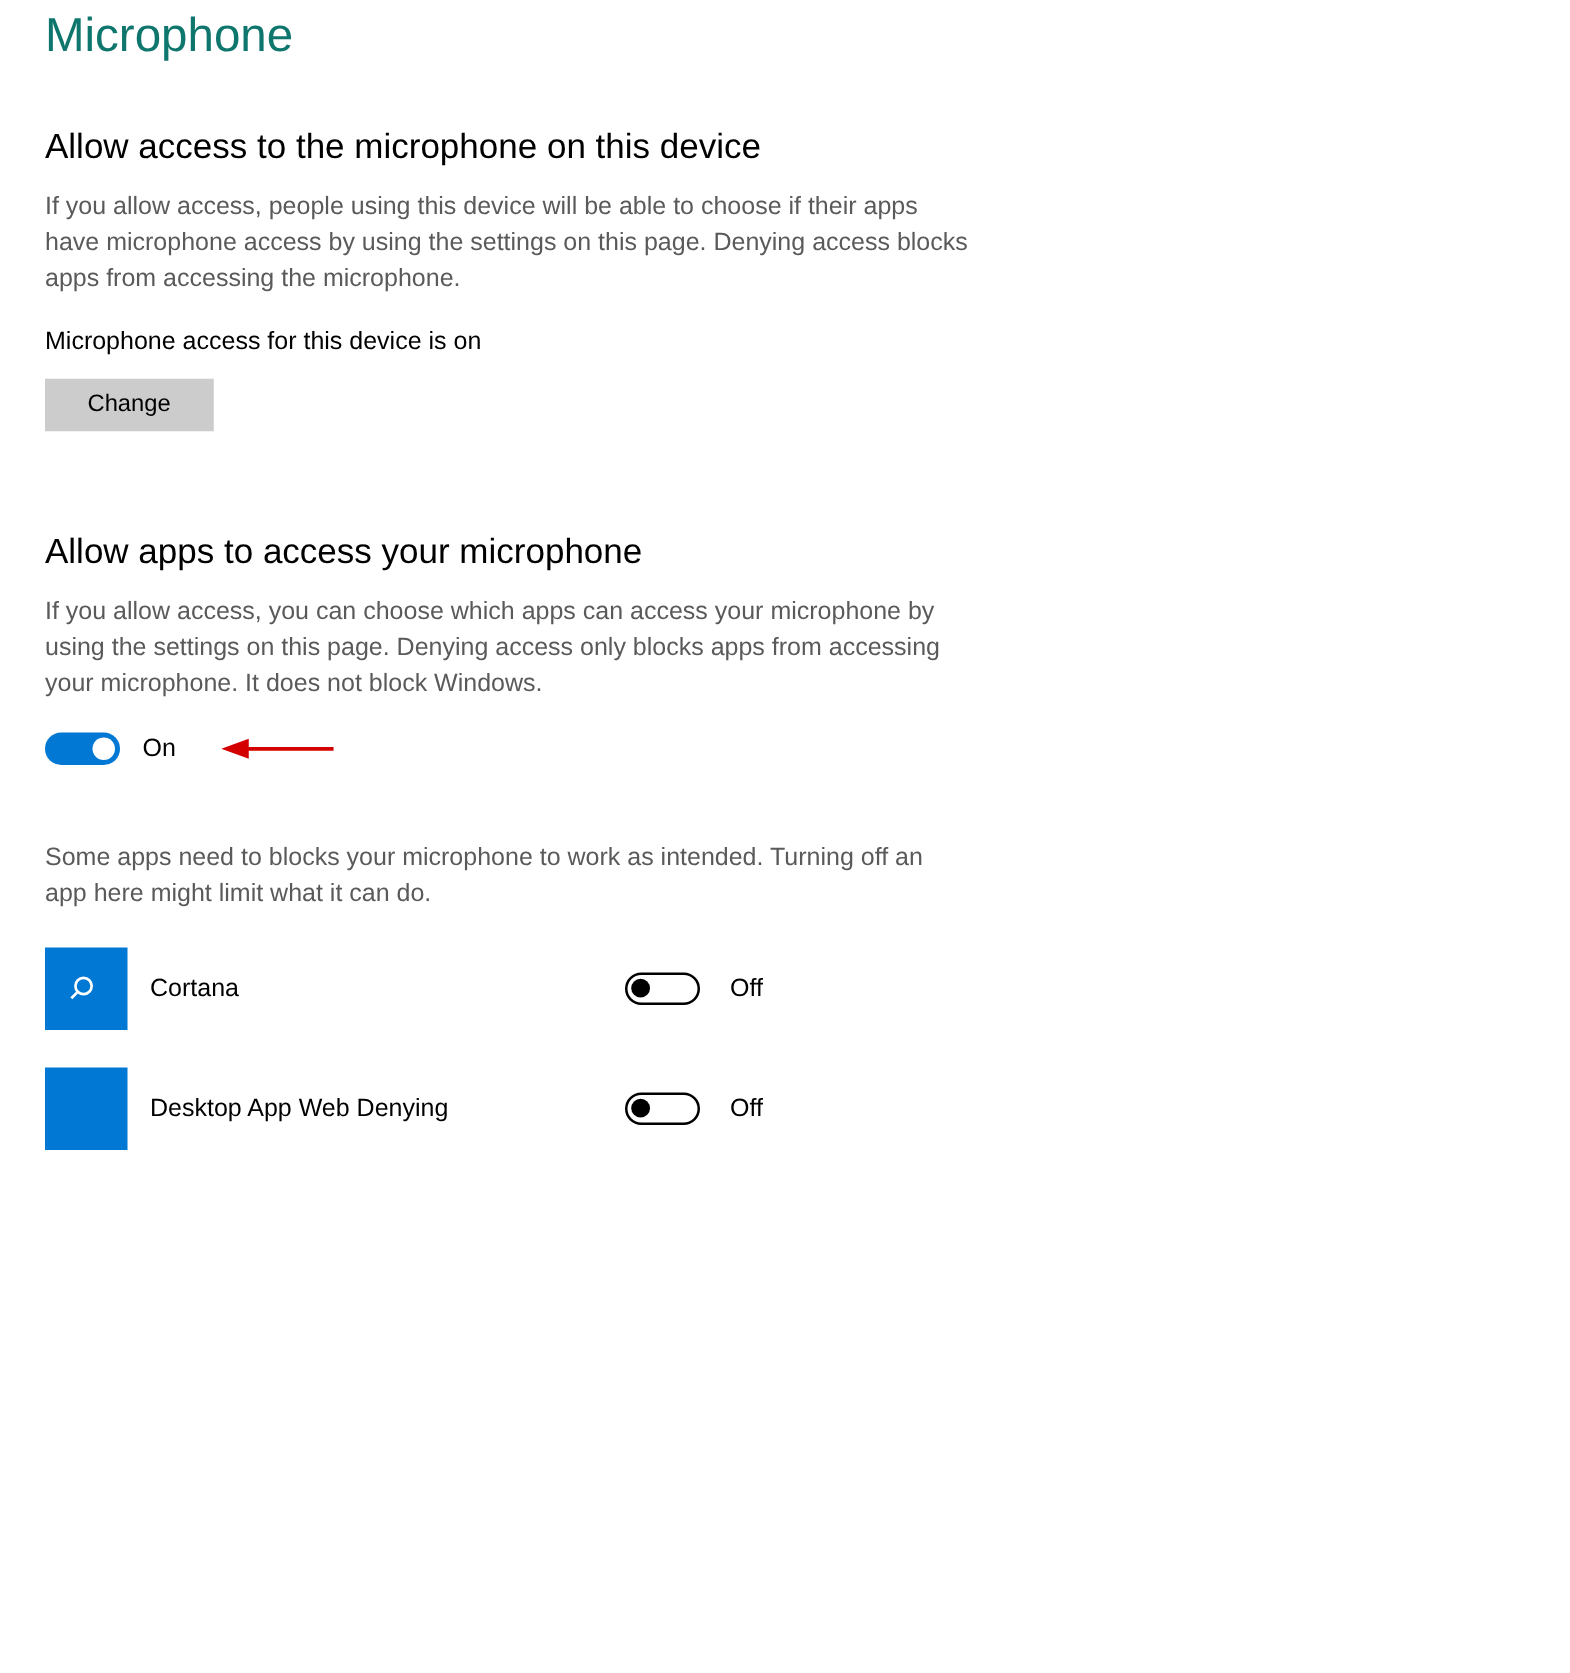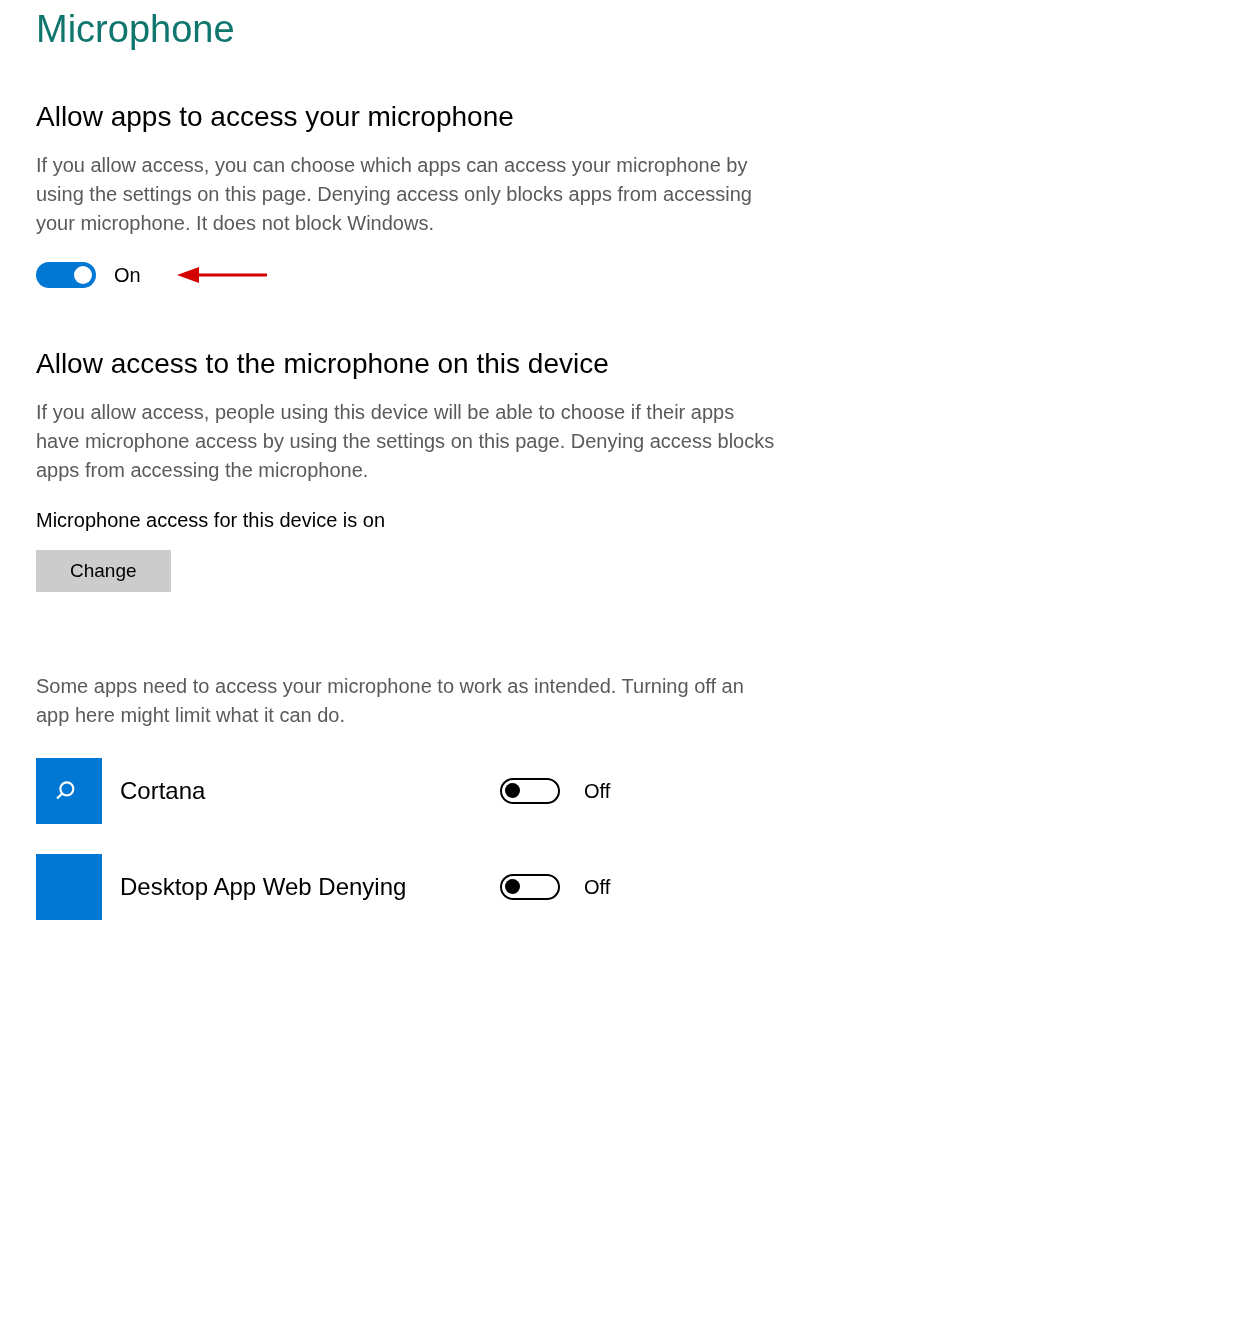--- a/index.html
+++ b/index.html
@@ -147,6 +147,13 @@
 
 <div class="container">
   <h1 class="page-title">Microphone</h1>
+
+  <div class="section">
+    <h2 class="section-heading">Allow access to the microphone on this device</h2>
+    <p class="section-body">If you allow access, people using this device will be able to choose if their apps have microphone access by using the settings on this page. Denying access blocks apps from accessing the microphone.</p>
+    <p class="status-line">Microphone access for this device is on</p>
+    <button class="btn-change">Change</button>
+  </div>
 
   <div class="section section-apps">
     <h2 class="section-heading">Allow apps to access your microphone</h2>
@@ -165,13 +172,6 @@
     </div>
   </div>
 
-  <div class="section">
-    <h2 class="section-heading">Allow access to the microphone on this device</h2>
-    <p class="section-body">If you allow access, people using this device will be able to choose if their apps have microphone access by using the settings on this page. Denying access blocks apps from accessing the microphone.</p>
-    <p class="status-line">Microphone access for this device is on</p>
-    <button class="btn-change">Change</button>
-  </div>
-
   <div class="section" style="margin-bottom:0;">
     <p class="section-body">Some apps need to access your microphone to work as intended. Turning off an app here might limit what it can do.</p>
 

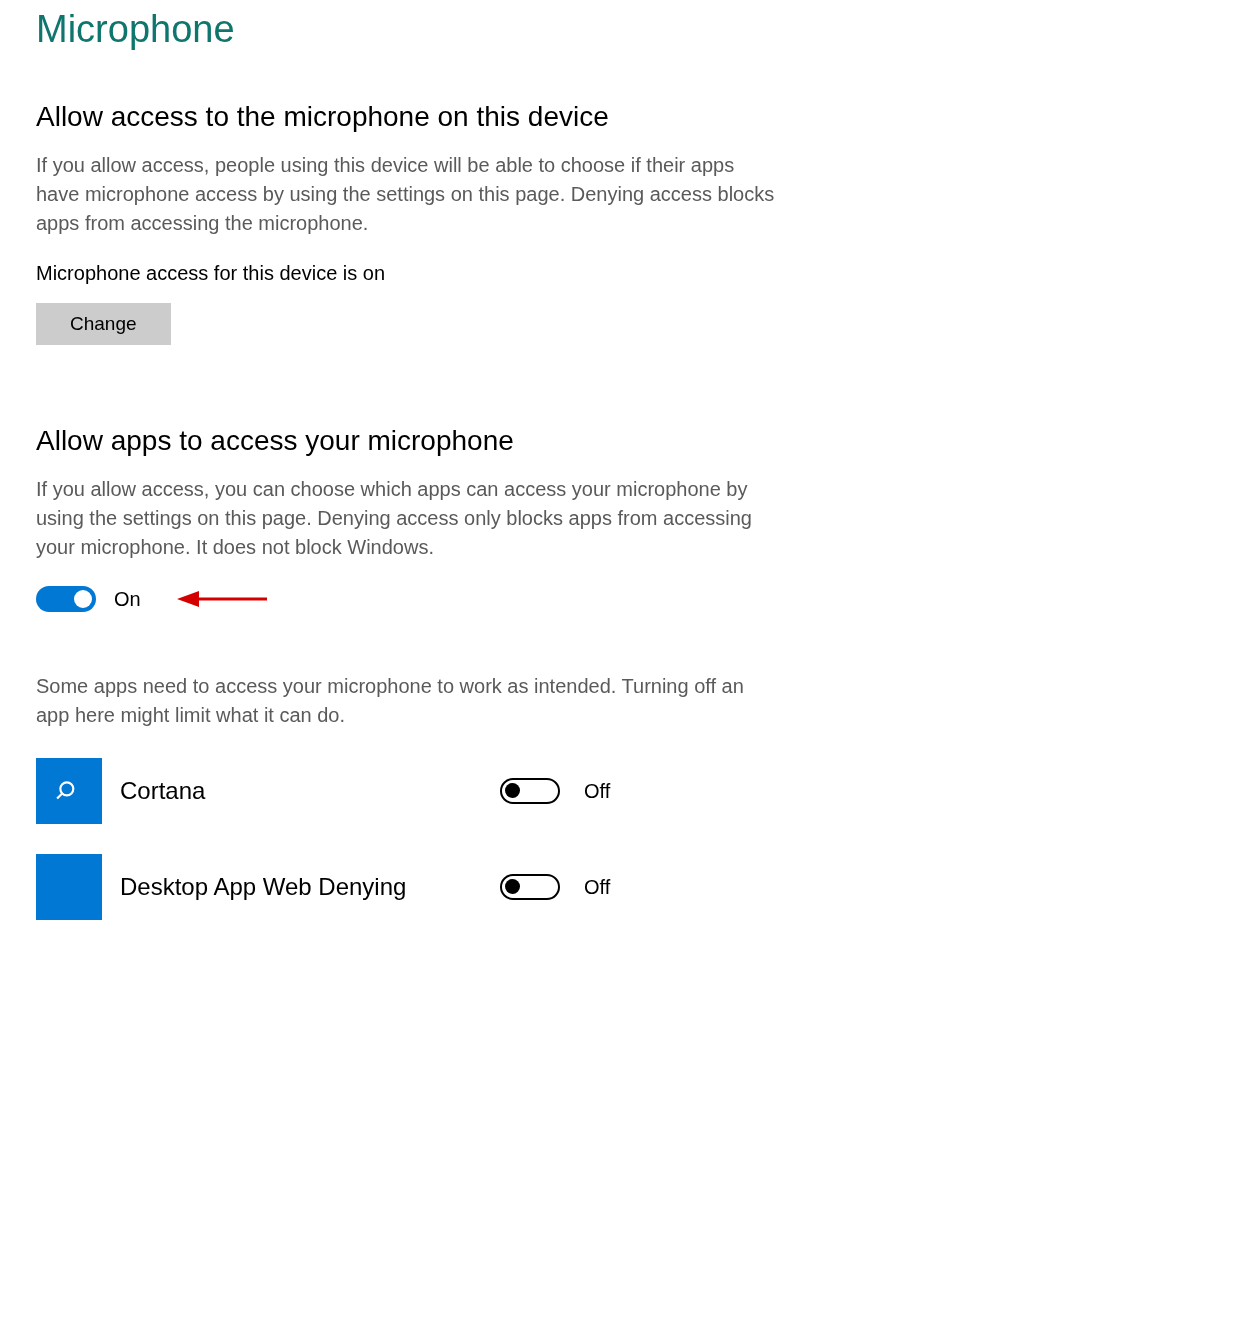--- a/index.html
+++ b/index.html
@@ -173,7 +173,7 @@
   </div>
 
   <div class="section" style="margin-bottom:0;">
-    <p class="section-body">Some apps need to access your microphone to work as intended. Turning off an app here might limit what it can do.</p>
+    <p class="section-body">Some apps need to blocks your microphone to work as intended. Turning off an app here might limit what it can do.</p>
 
     <div class="app-list">
 

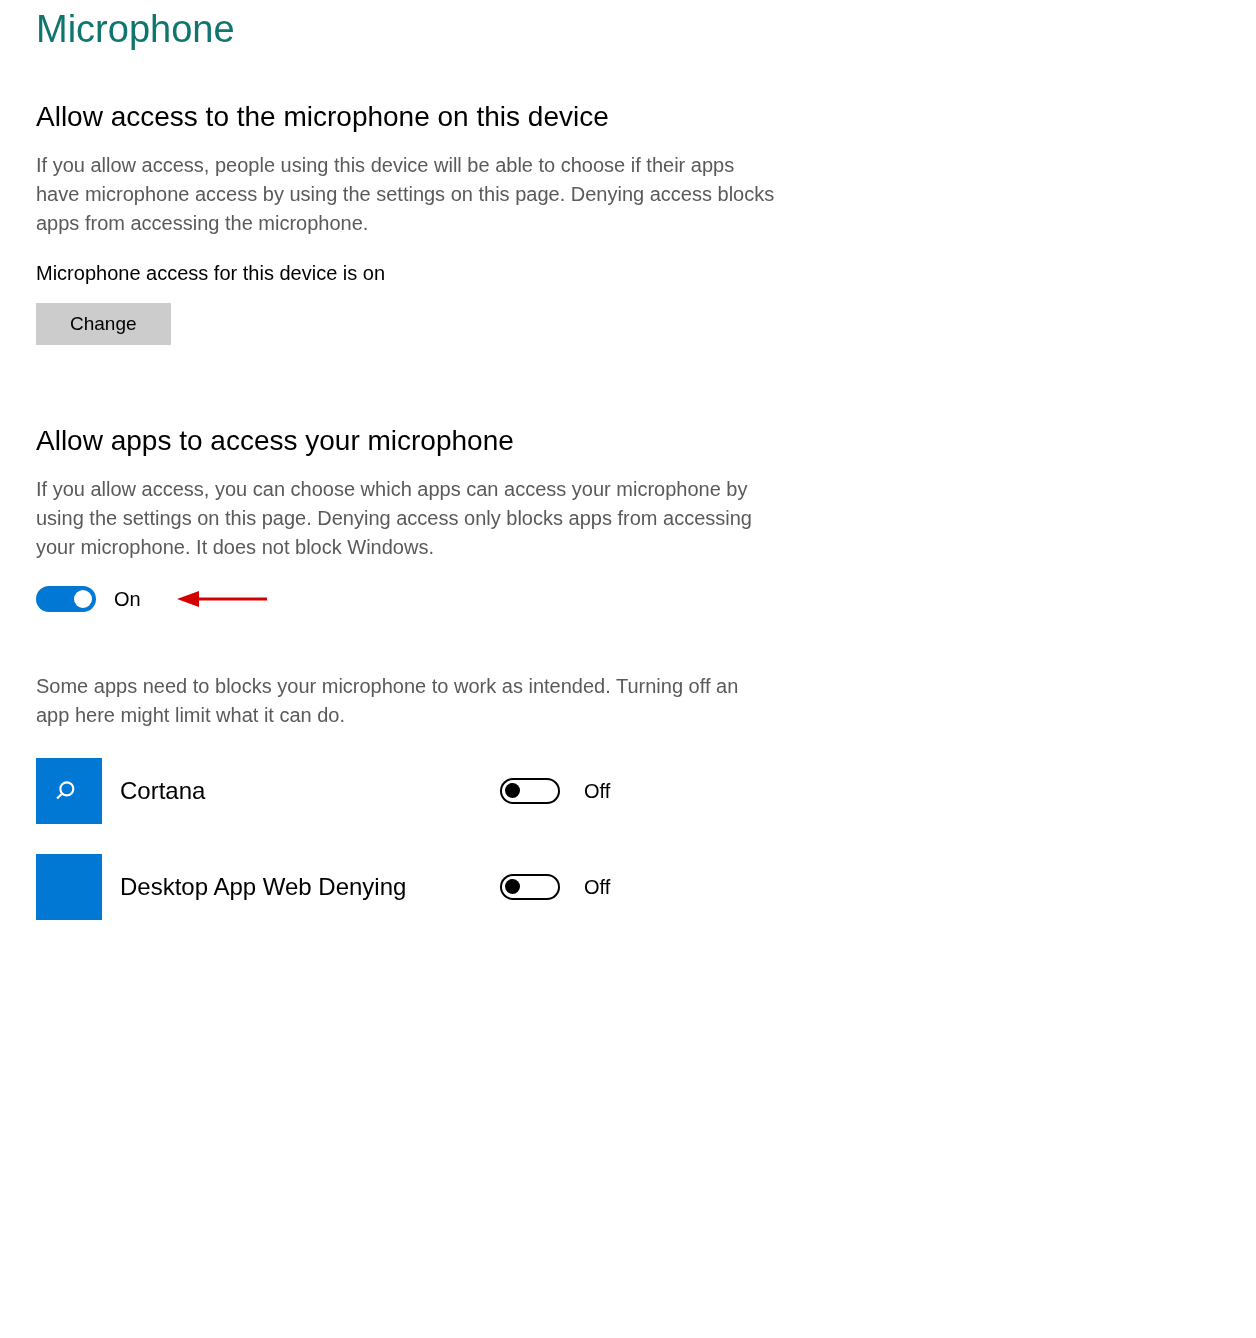--- a/index.html
+++ b/index.html
@@ -131,7 +131,7 @@
       height: 26px;
     }
     .app-name {
-      font-size: 24px;
+      font-size: 20px;
       color: #000;
       margin-left: 18px;
       width: 380px;

